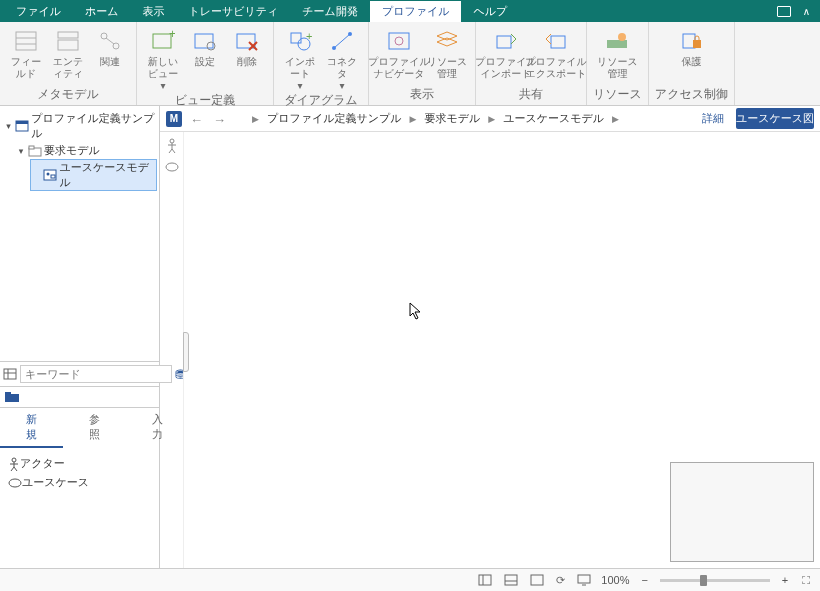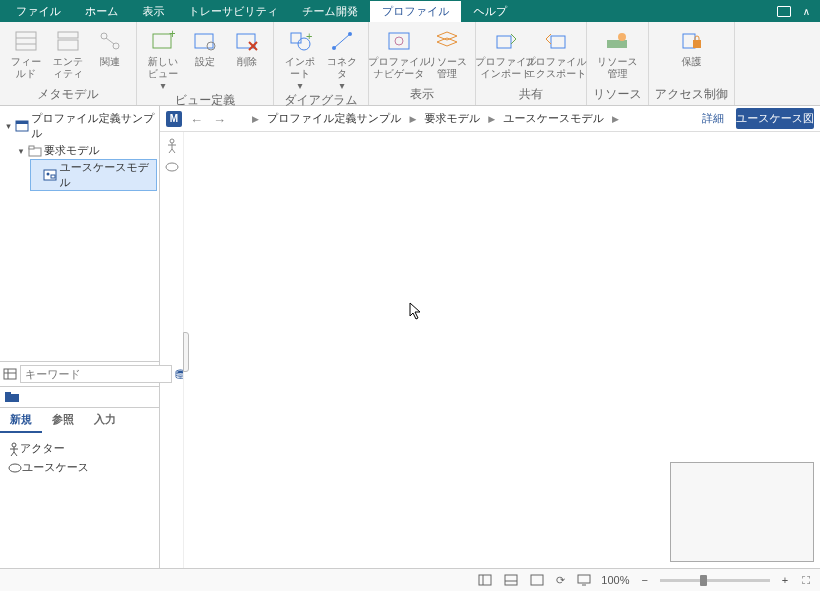--- a/index.html
+++ b/index.html
@@ -34,7 +34,7 @@
 .filter-ic { width:16px; color:#2b579a; font-size:13px;}
 .pal-hdr { border-top: 1px solid #ccc; padding: 4px; color:#2b579a;}
 .pal-tabs { display: flex; border-top: 1px solid #ccc; }
-.pal-tab { padding: 4px 10px; color: #666; cursor:pointer;font-weight:bold;}
+.pal-tab { padding: 4px 26px; color: #666; cursor:pointer;}
 .pal-tab.active { color: #2b579a; border-bottom: 2px solid #2b579a; }
 .palette { padding: 6px 8px; }
 .pitem { display: flex; align-items: center; padding: 2px 0; }

